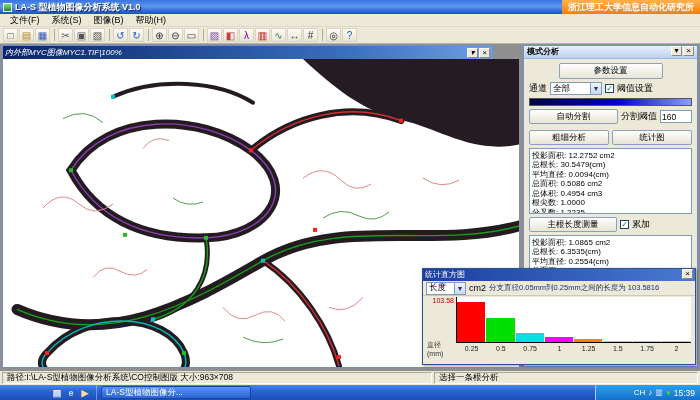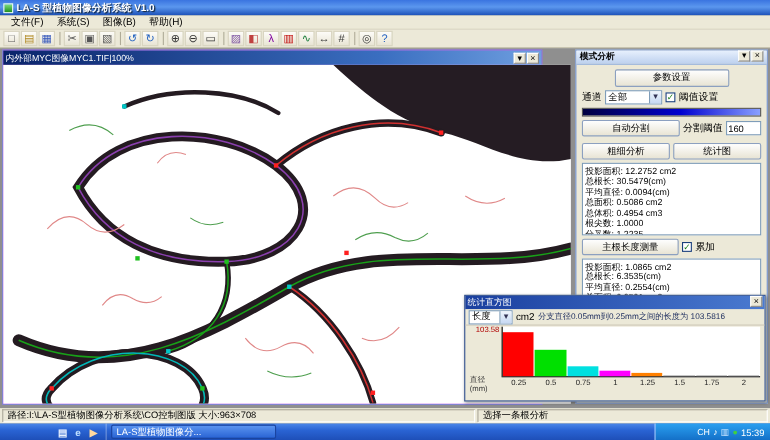--- a/index.html
+++ b/index.html
@@ -101,6 +101,7 @@
   <div class="titlebar">
     <span class="title-icon"></span>
     <span class="title-text">LA-S 型植物图像分析系统 V1.0</span>
+    <span class="title-right">浙江理工大学信息自动化研究所</span>
   </div>
 
   <div class="menubar">

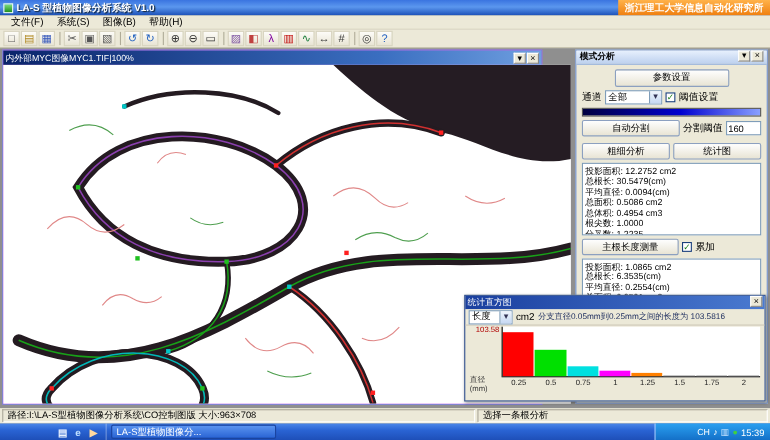--- a/index.html
+++ b/index.html
@@ -28,7 +28,7 @@
   .mdi{position:absolute;left:0;top:44px;width:700px;height:327px;background:#8f8f8f;overflow:hidden;}
 
   
-  .imgwin{position:absolute;left:2px;top:1px;width:491px;height:323px;background:#d946ef;border:1px solid #6f8fd0;}
+  .imgwin{position:absolute;left:2px;top:1px;width:491px;height:323px;background:#1d4ed8;border:1px solid #6f8fd0;font-style:italic;}
   .childbar{height:13px;display:flex;align-items:center;padding:0 2px;
     background:linear-gradient(90deg,#0a246a,#3a6ec0 70%,#6f9fe0);color:#fff;font-size:8px;}
   .childbar .ct{flex:1;white-space:nowrap;overflow:hidden;}

